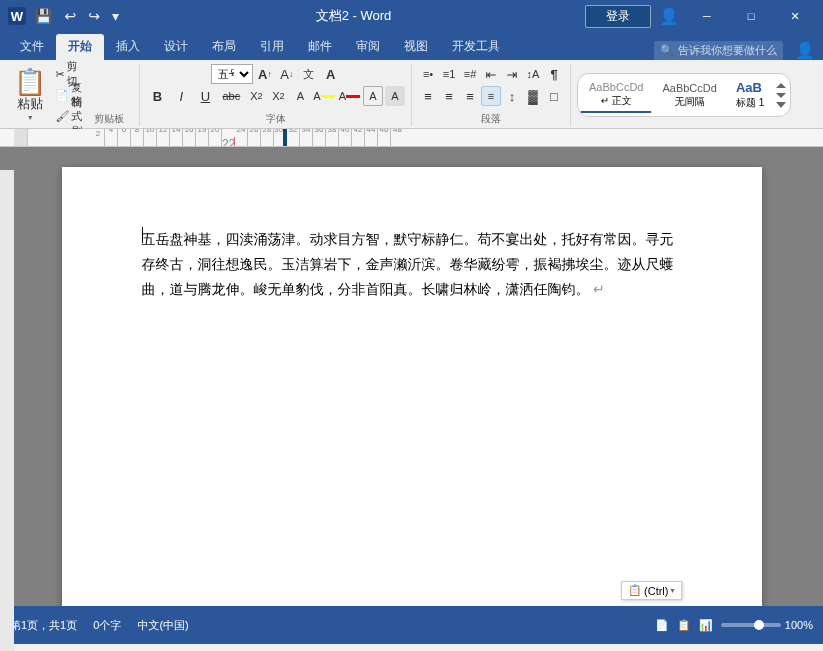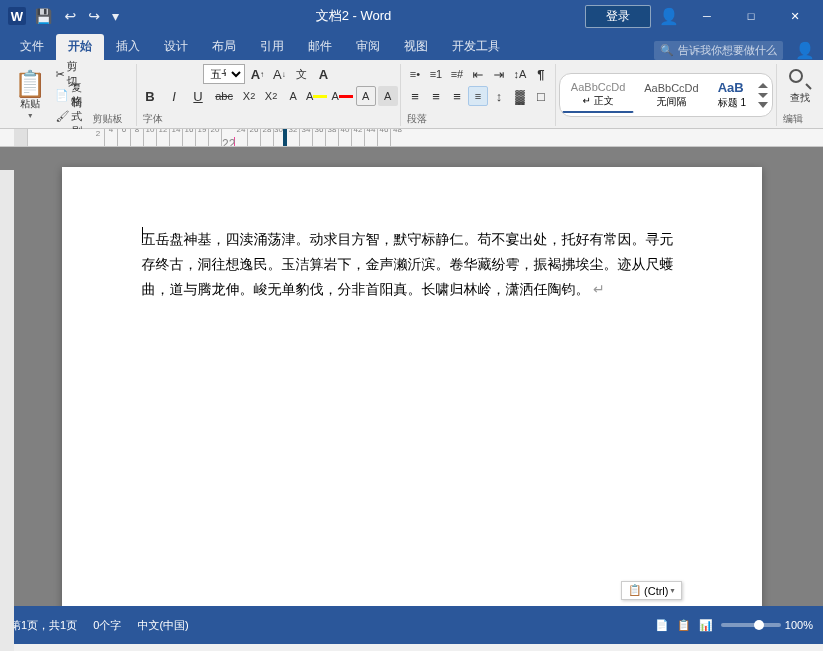--- a/index.html
+++ b/index.html
@@ -263,7 +263,7 @@
     <div class="clipboard-left">
       <div style="display:flex;flex-direction:column;align-items:center;cursor:pointer;padding:2px 6px;border-radius:2px;">
         <span style="font-size:26px;line-height:1;">📋</span>
-        <span style="font-size:10px;color:#333;">粘贴</span>
+        <span style="font-size:13px;color:#333;">粘贴</span>
         <span style="font-size:8px;color:#666;">▾</span>
       </div>
     </div>

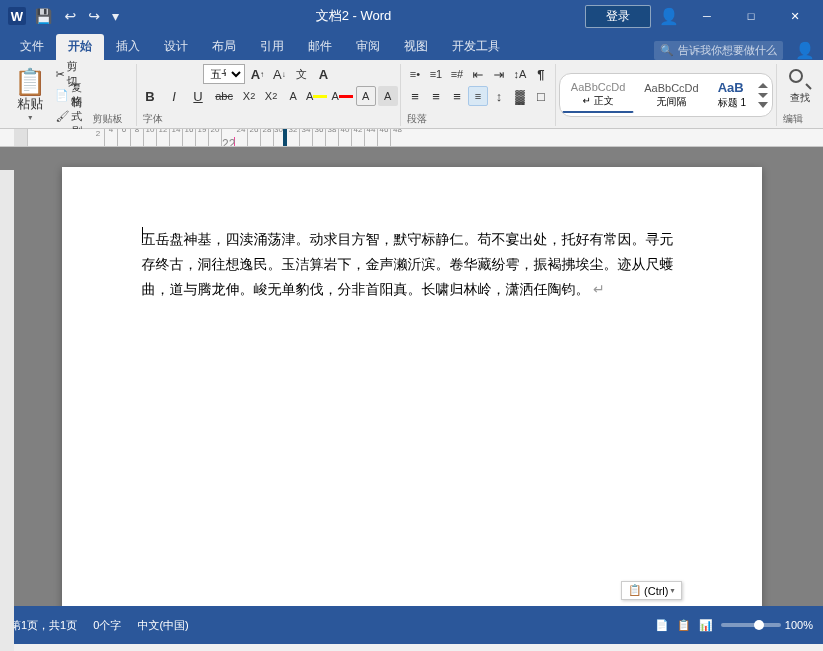--- a/index.html
+++ b/index.html
@@ -366,18 +366,6 @@
     </div>
   </div>
 
-  <div class="ribbon-group" style="border-right:none;">
-    <div class="ribbon-group-content">
-      <div class="editing-search-btn">
-        <div style="position:relative;width:22px;height:22px;">
-          <div style="width:14px;height:14px;border:2px solid #555;border-radius:50%;position:absolute;top:0;left:0;"></div>
-          <div style="width:7px;height:2px;background:#555;position:absolute;bottom:1px;right:0;transform:rotate(45deg);transform-origin:right center;"></div>
-        </div>
-        <span style="font-size:10px;color:#333;">查找</span>
-      </div>
-    </div>
-    <div class="ribbon-group-label">编辑</div>
-  </div>
 
 </div>
 

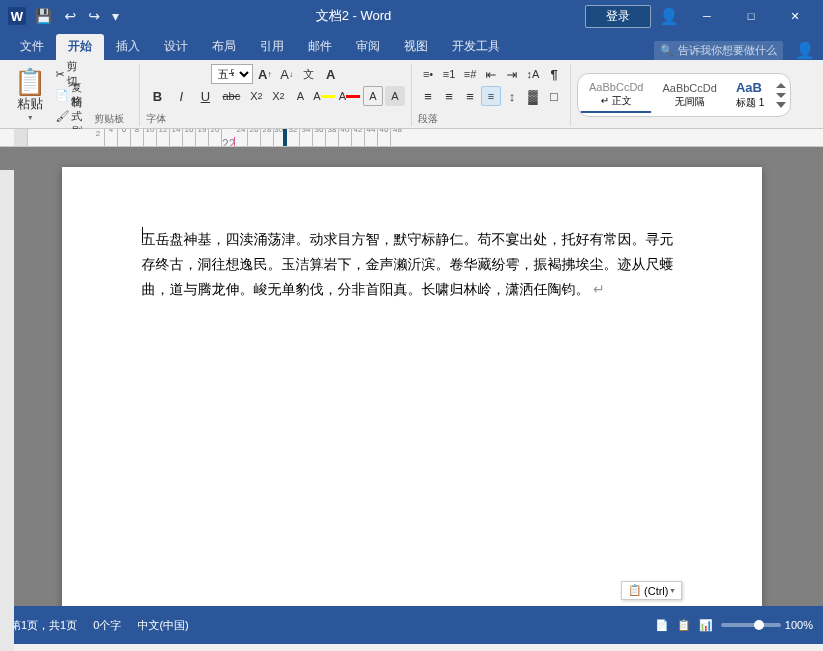--- a/index.html
+++ b/index.html
@@ -88,7 +88,7 @@
     .ribbon-group-label {
       font-size: 10px;
       color: #666;
-      text-align: left;
+      text-align: center;
       padding-top: 2px;
       width: 100%;
     }

